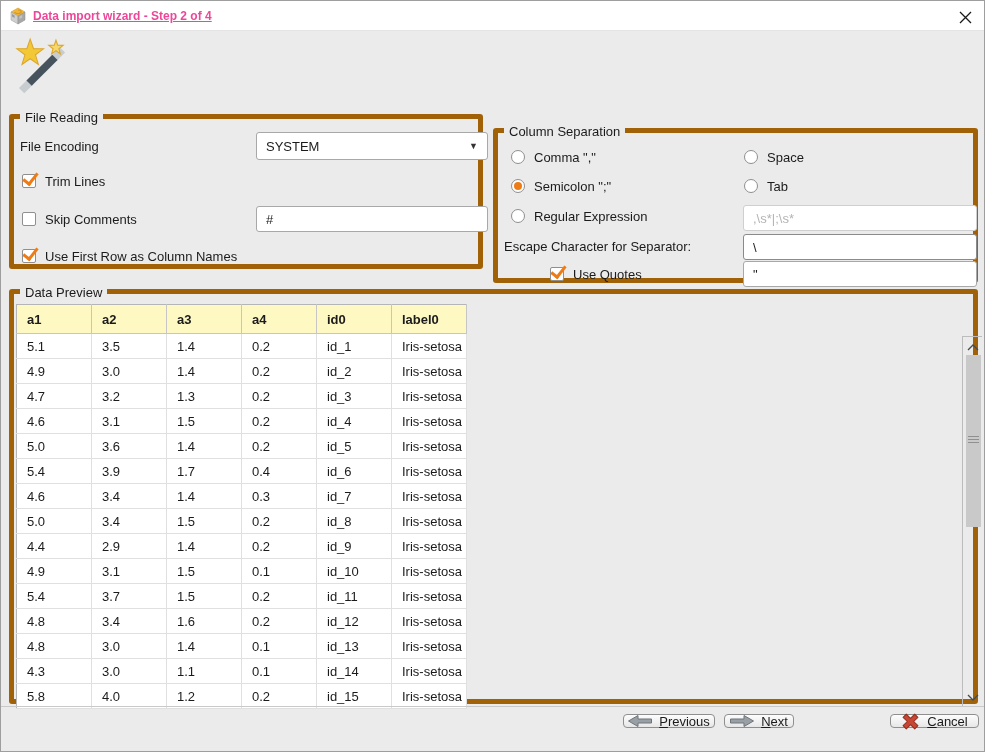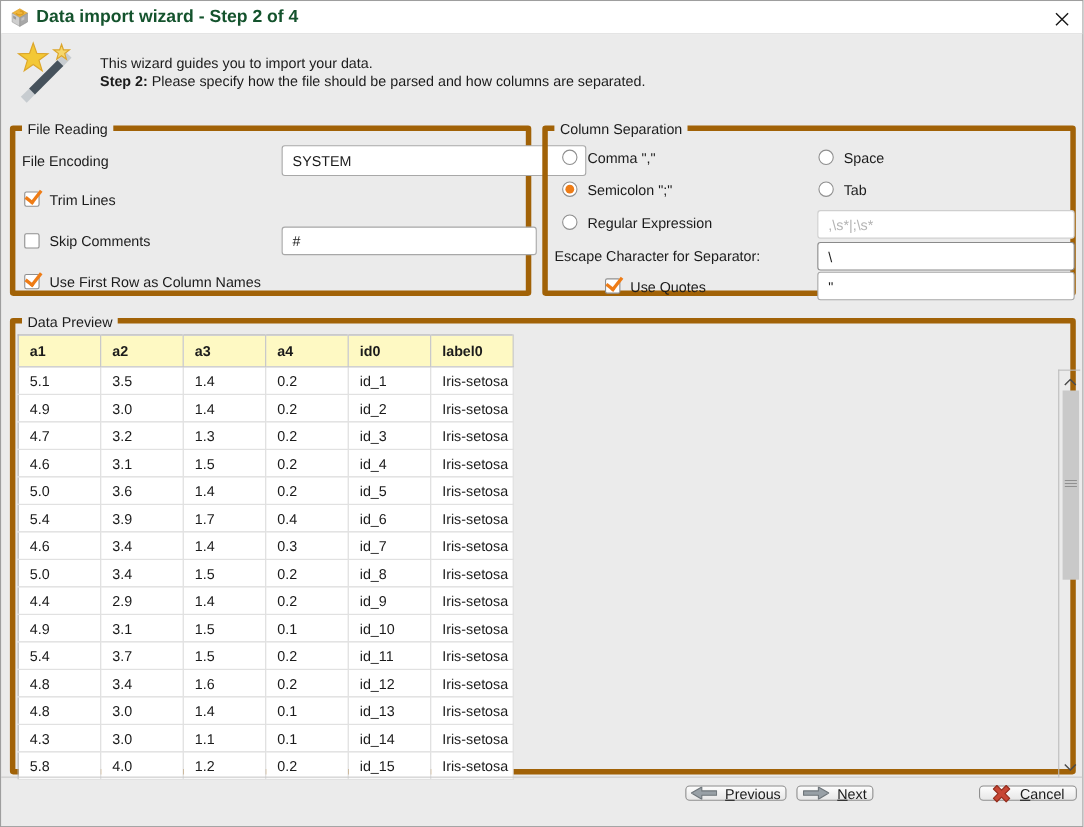--- a/index.html
+++ b/index.html
@@ -15,7 +15,7 @@
     background:#ffffff; border-bottom:1px solid #e4e4e4; }
   .titlebar .app-icon { position:absolute; left:8px; top:6px; }
   .titlebar .title { position:absolute; left:32px; top:0; line-height:30px;
-    font-size:16px; font-weight:bold; color:#14532d; }
+    font-size:12px; font-weight:bold; color:#ec4899;text-decoration:underline; }
   .close-btn { position:absolute; right:10px; top:7px; width:18px; height:18px;
     display:flex; align-items:center; justify-content:center; cursor:pointer; }
   

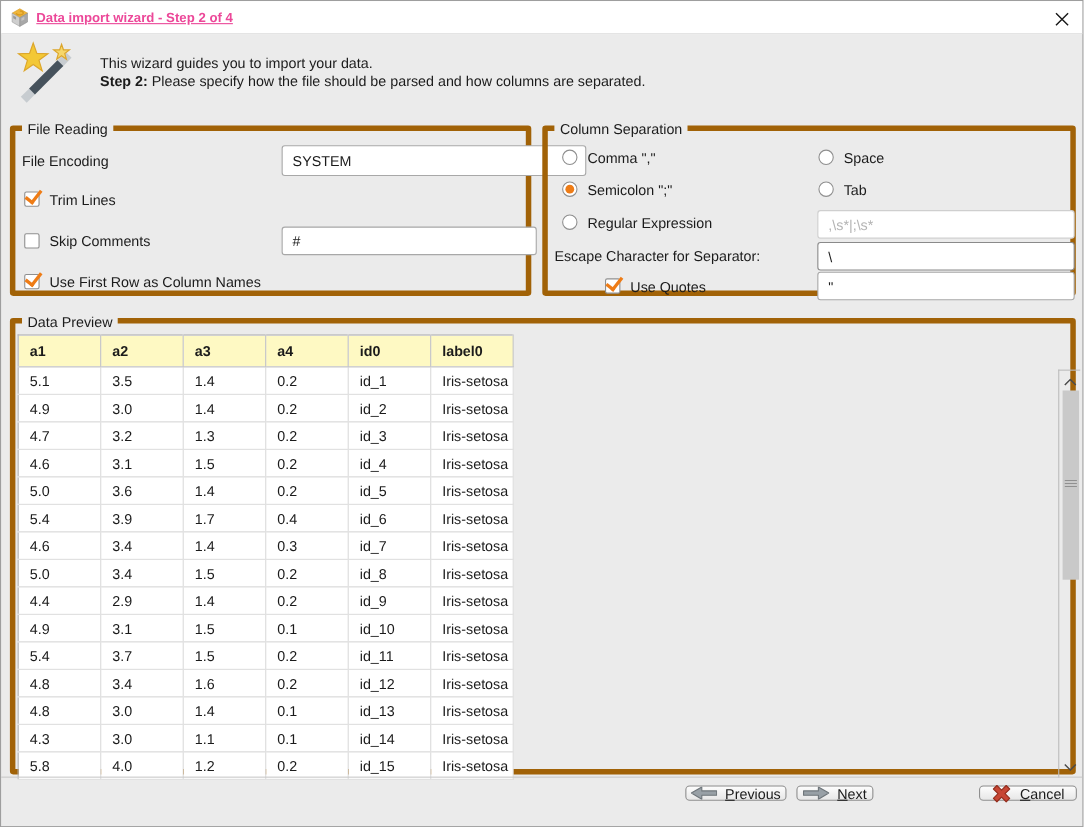--- a/index.html
+++ b/index.html
@@ -102,10 +102,6 @@
     <polygon points="16,2 19.1,10.8 28.4,11 20.9,16.6 23.6,25.5 16,20.2 8.4,25.5 11.1,16.6 3.6,11 12.9,10.8" fill="#f3c836" stroke="#dca62c" stroke-width="1"></polygon>
     <polygon points="40,3 41.6,7.7 46.7,7.8 42.7,10.9 44.1,15.7 40,12.8 35.9,15.7 37.3,10.9 33.3,7.8 38.4,7.7" fill="#f6d76a" stroke="#dca62c" stroke-width="1"></polygon>
   </svg>
-  <div class="header-text">
-    <div>This wizard guides you to import your data.</div>
-    <div><b>Step 2:</b><span> Please specify how the file should be parsed and how columns are separated.</span></div>
-  </div>
 
   <div class="group" style="left:8px; top:113px; width:474px; height:155px;">
     <span class="group-title">File Reading</span>

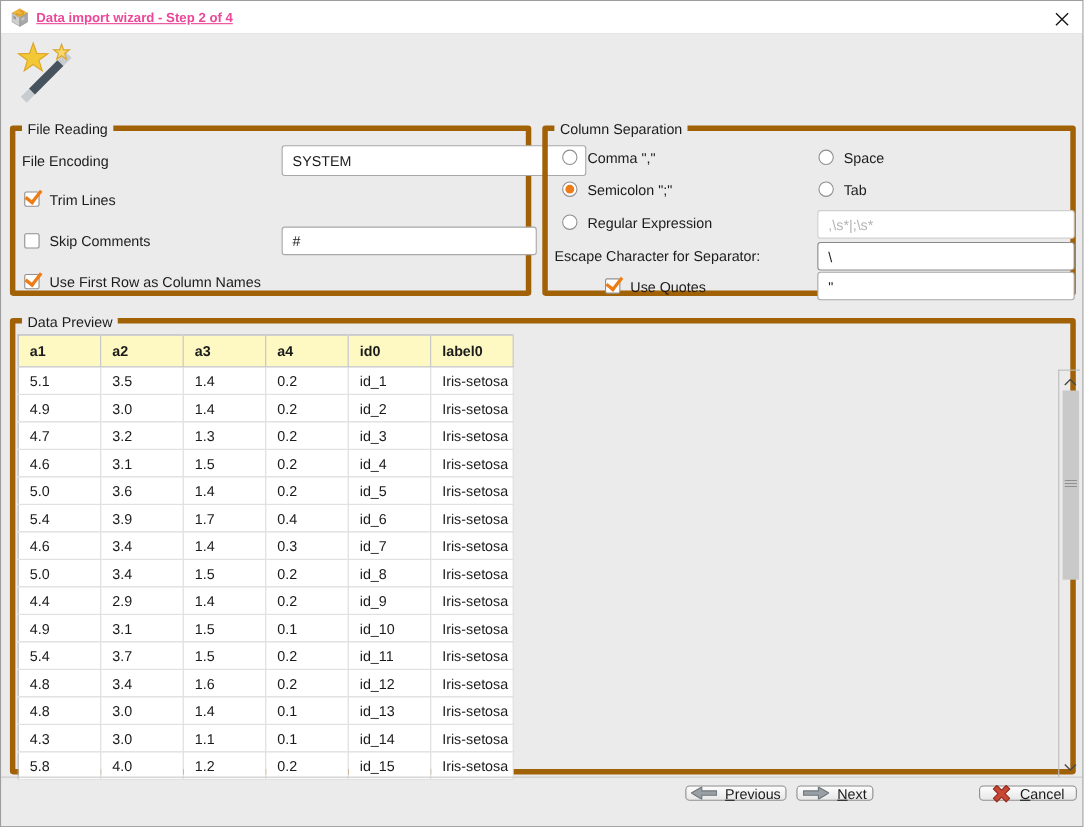--- a/index.html
+++ b/index.html
@@ -133,7 +133,7 @@
     </div>
   </div>
 
-  <div class="group" style="left:492px; top:113px; width:485px; height:155px;text-align:right;">
+  <div class="group" style="left:492px; top:127px; width:485px; height:155px;text-align:right;">
     <span class="group-title">Column Separation</span>
 
     <div class="row" style="left:13px; top:15px;">

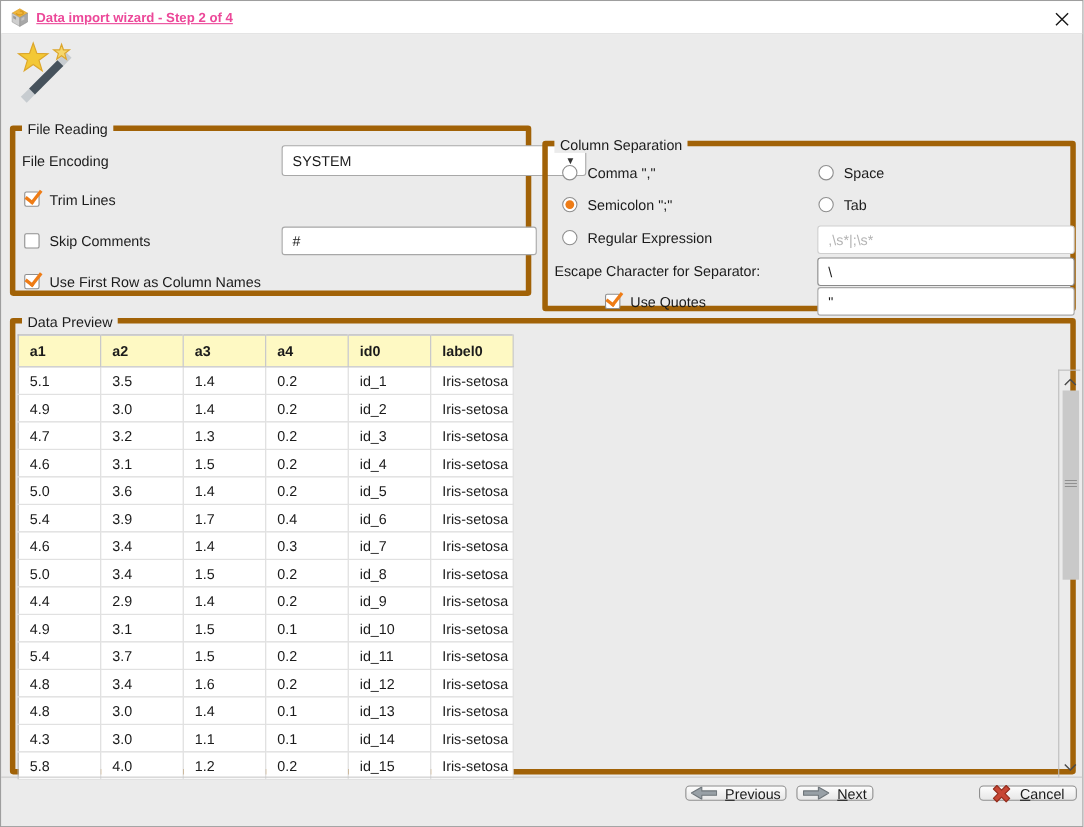--- a/index.html
+++ b/index.html
@@ -109,7 +109,7 @@
     <div class="row" style="left:6px; top:18px;">
       <span>File Encoding</span>
     </div>
-    <div class="field combo" style="left:242px; top:13px; width:277px; height:28px;">
+    <div class="field combo" style="left:242px; top:13px; width:232px; height:28px;">
       <span>SYSTEM</span>
       <span class="caret">▼</span>
     </div>

